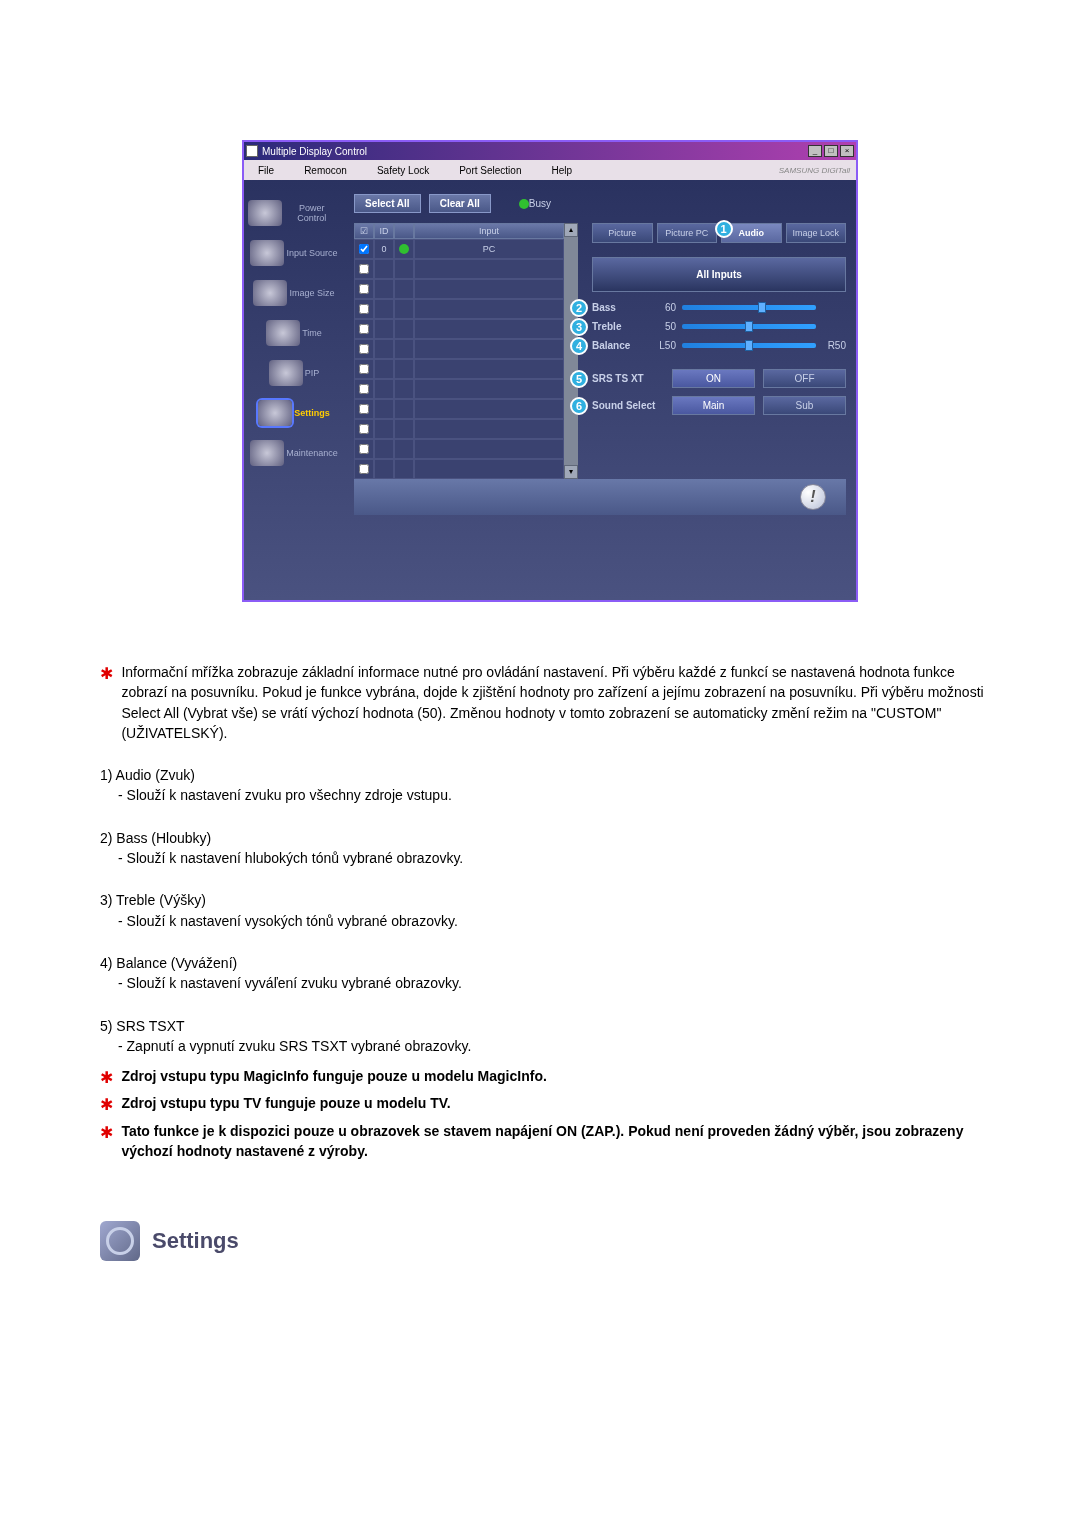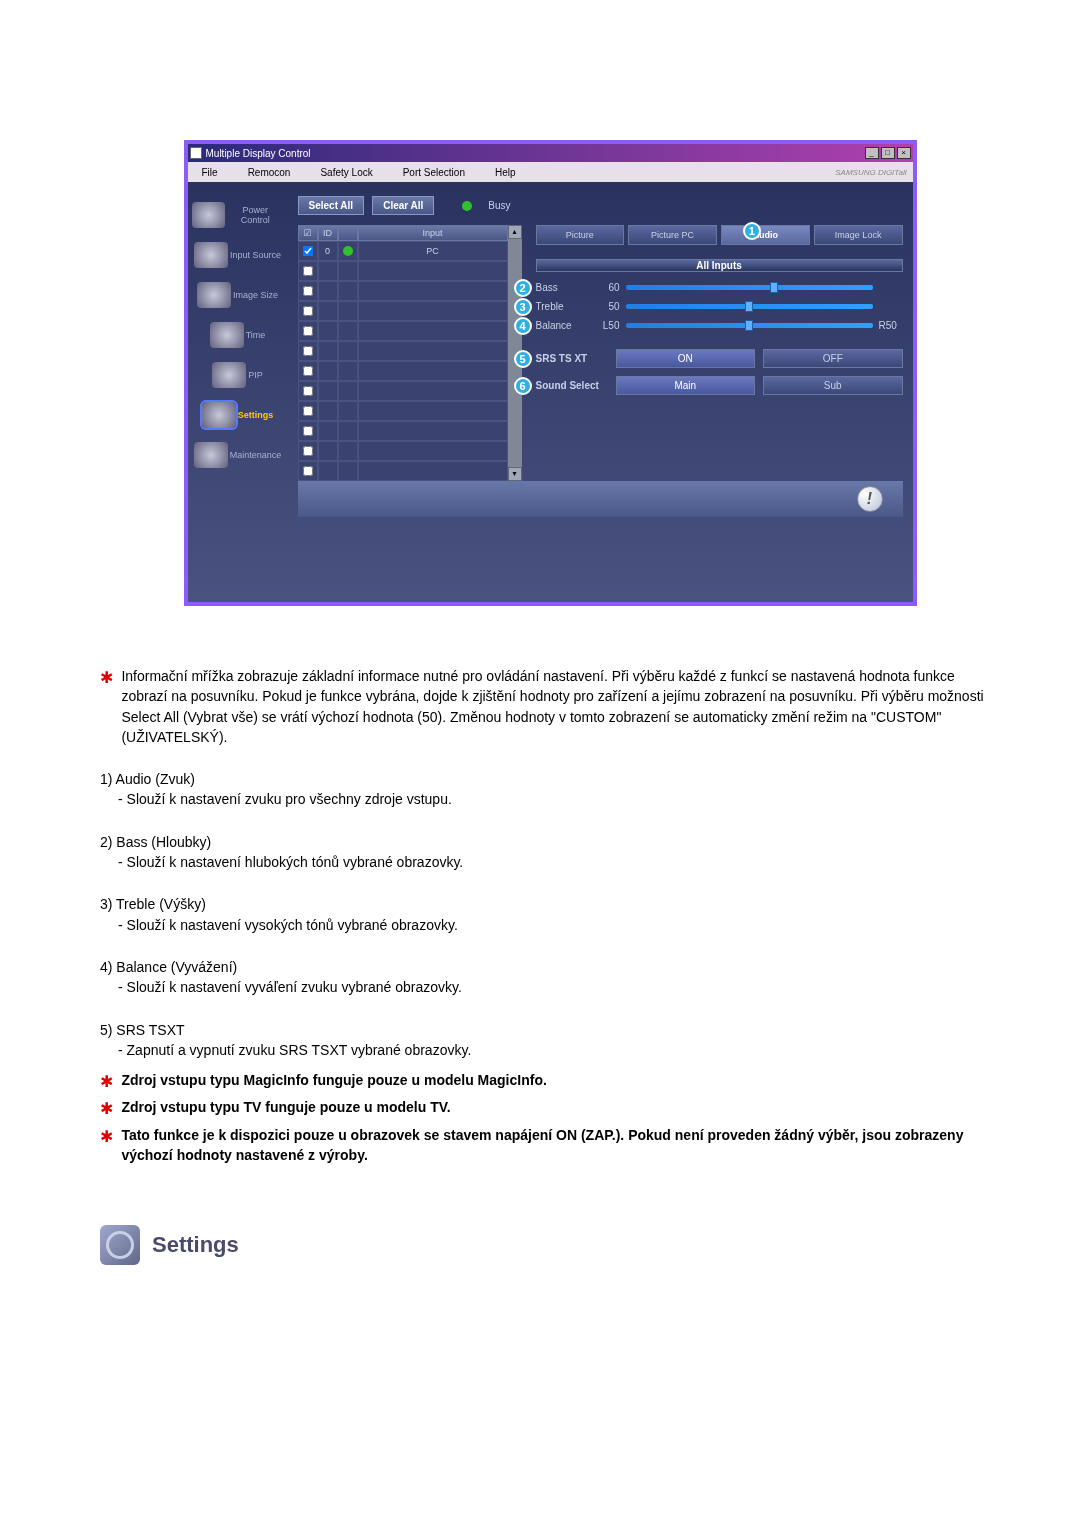--- a/index.html
+++ b/index.html
@@ -8,7 +8,7 @@
 .page { width: 1080px; margin: 0 auto; padding: 140px 80px 60px 100px; }
 
 
-.app-window { width: 733px; margin: 0 auto 60px auto; border: 4px solid #8b5cf6; }
+.app-window { width: 616px; margin: 0 auto 60px auto; border: 2px solid #8b5cf6; }
 .title-bar { height: 18px; background: linear-gradient(to right, #2a2a7a, #b040b0); color: #fff; font-size: 10px; display: flex; align-items: center; justify-content: space-between; padding: 0 2px; }
 .title-bar-left { display: flex; align-items: center; gap: 4px; }
 .title-bar-icon { width: 12px; height: 12px; background: #fff; border: 1px solid #666; }

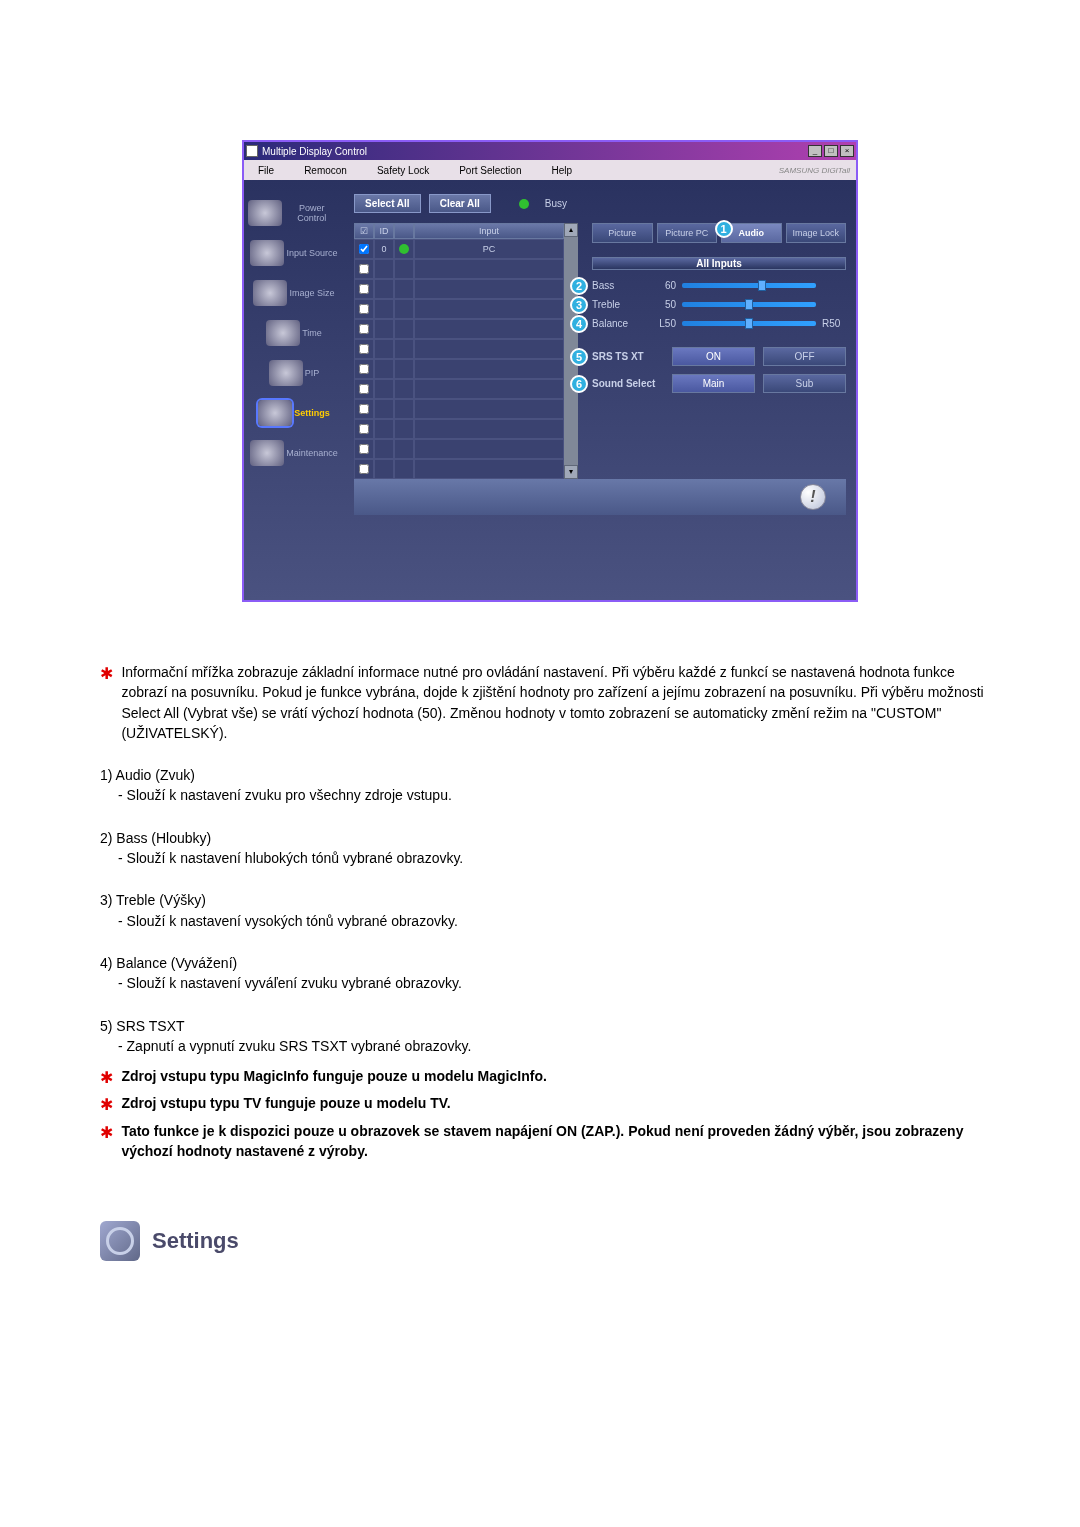--- a/index.html
+++ b/index.html
@@ -33,7 +33,7 @@
 
 .toolbar-top { display: flex; gap: 8px; align-items: center; margin-bottom: 10px; }
 .tb-btn { background: linear-gradient(#6a78a8, #4a5888); color: #fff; font-size: 10px; font-weight: bold; padding: 3px 10px; border: 1px solid #8898c8; cursor: pointer; }
-.busy { display: flex; align-items: center; gap: 16px; color: #c8d0e8; font-size: 10px; margin-left: 20px; }
+.busy { display: flex; align-items: center; gap: 0; color: #c8d0e8; font-size: 10px; margin-left: 20px; }
 .busy-dot { width: 10px; height: 10px; border-radius: 50%; background: #30c030; }
 
 .grid-and-panel { display: flex; gap: 0; }

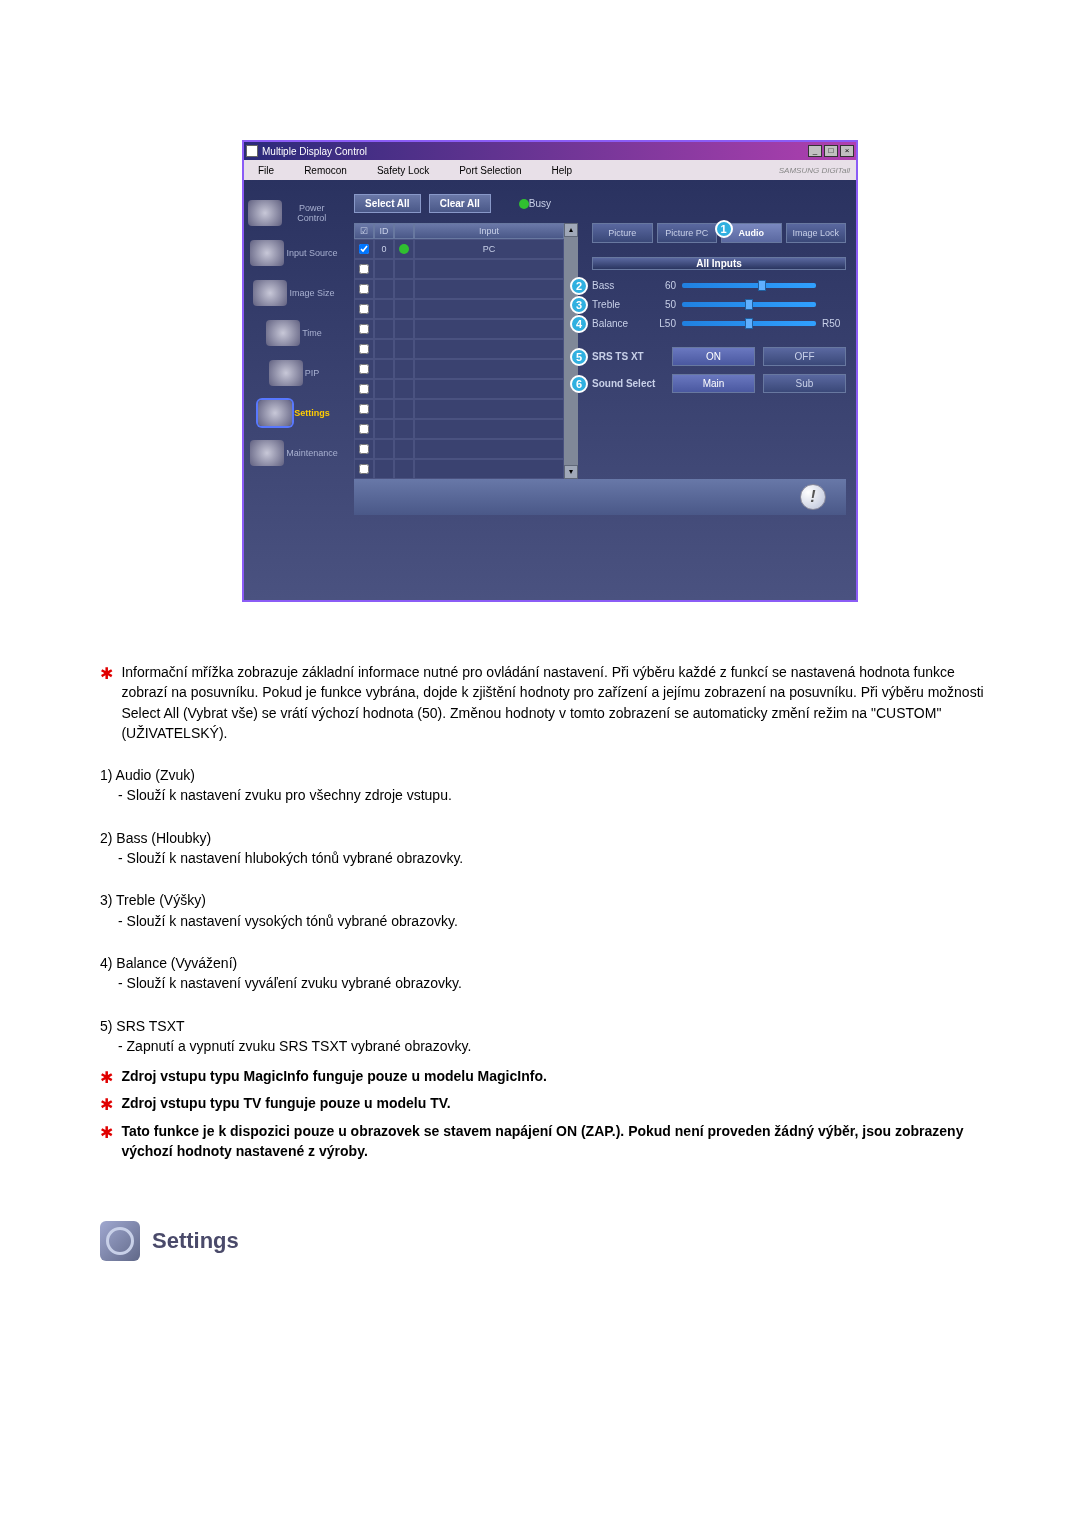--- a/index.html
+++ b/index.html
@@ -56,7 +56,7 @@
 .p-tab.active { background: linear-gradient(#7a88c0, #5a68a0); color: #fff; font-weight: bold; }
 
 .all-inputs { margin: 14px 0 10px 0; }
-.ai-bar { background: linear-gradient(#5a68a0, #2a3560); color: #fff; font-size: 10px; font-weight: bold; text-align: center; padding: 0; border: 1px solid #6878a0; }
+.ai-bar { background: linear-gradient(#5a68a0, #2a3560); color: #fff; font-size: 10px; font-weight: bold; text-align: center; padding: 11px; border: 1px solid #6878a0; }
 
 .audio-rows { display: flex; flex-direction: column; gap: 8px; margin-top: 6px; }
 .a-row { display: flex; align-items: center; gap: 6px; color: #c8d0e8; font-size: 10px; }

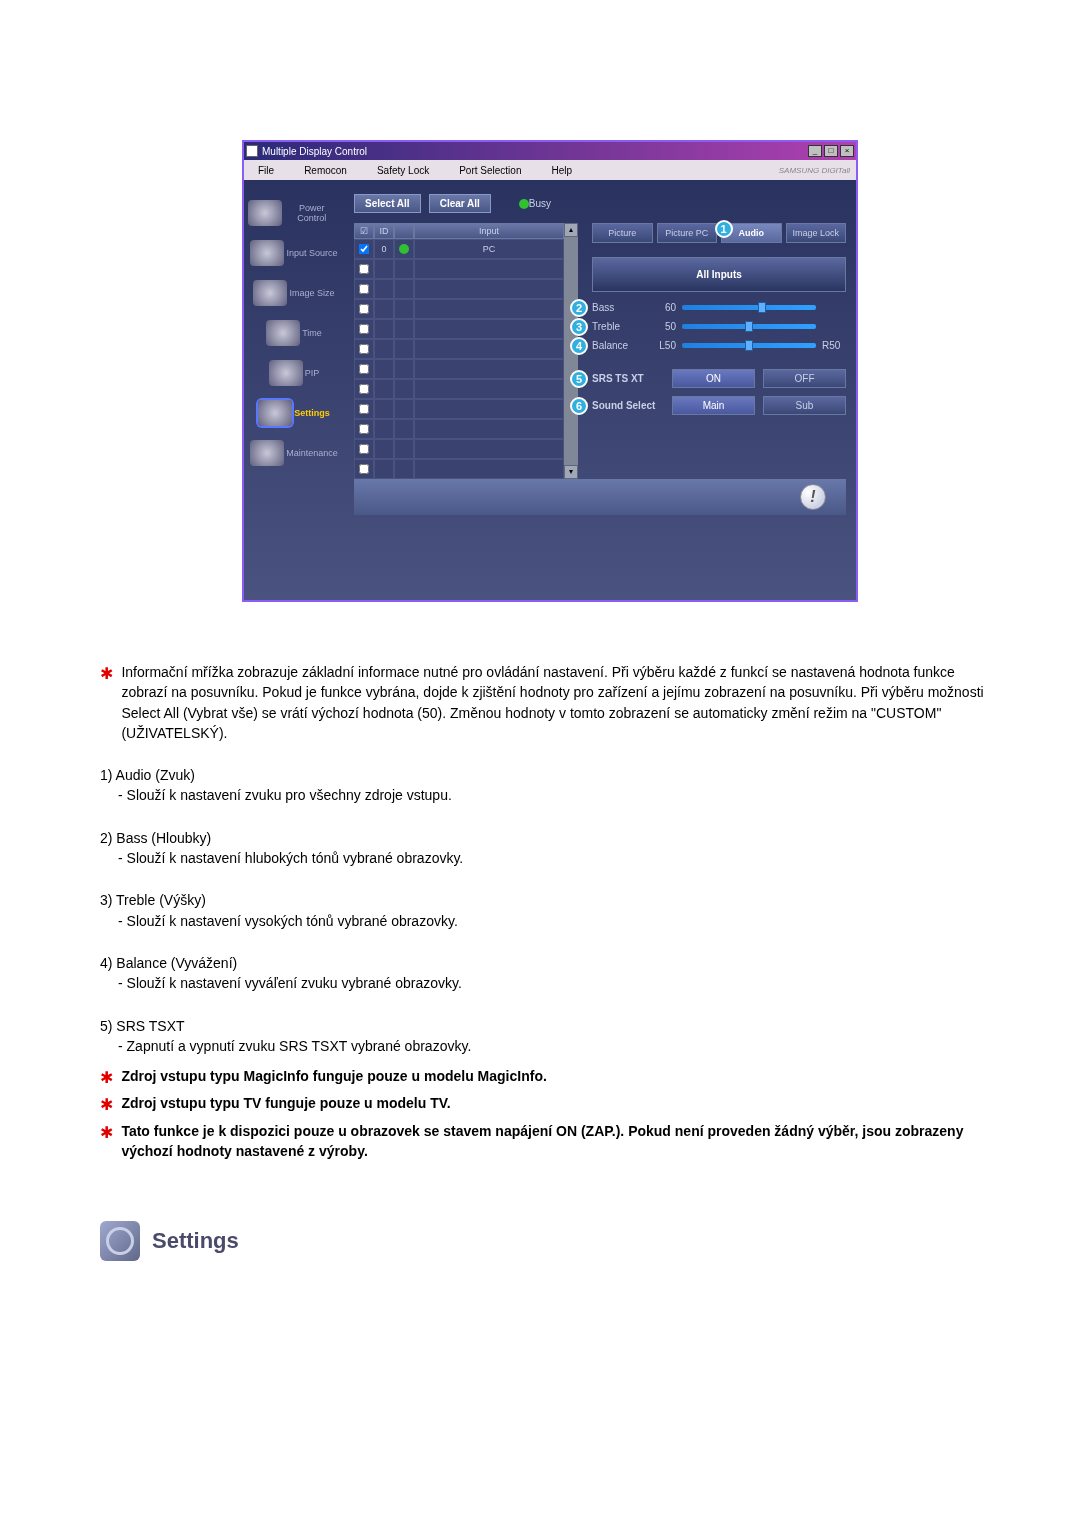--- a/index.html
+++ b/index.html
@@ -60,7 +60,7 @@
 
 .audio-rows { display: flex; flex-direction: column; gap: 8px; margin-top: 6px; }
 .a-row { display: flex; align-items: center; gap: 6px; color: #c8d0e8; font-size: 10px; }
-.a-label { width: 52px; font-weight: normal; }
+.a-label { width: 52px; font-weight: bold; }
 .a-val { width: 26px; text-align: right; }
 .slider { flex: 1; height: 5px; background: linear-gradient(to right, #2080e0, #30a0ff); position: relative; border-radius: 2px; }
 .slider-thumb { position: absolute; top: -3px; width: 8px; height: 11px; background: #60b0ff; border: 1px solid #2060a0; transform: translateX(-50%); }

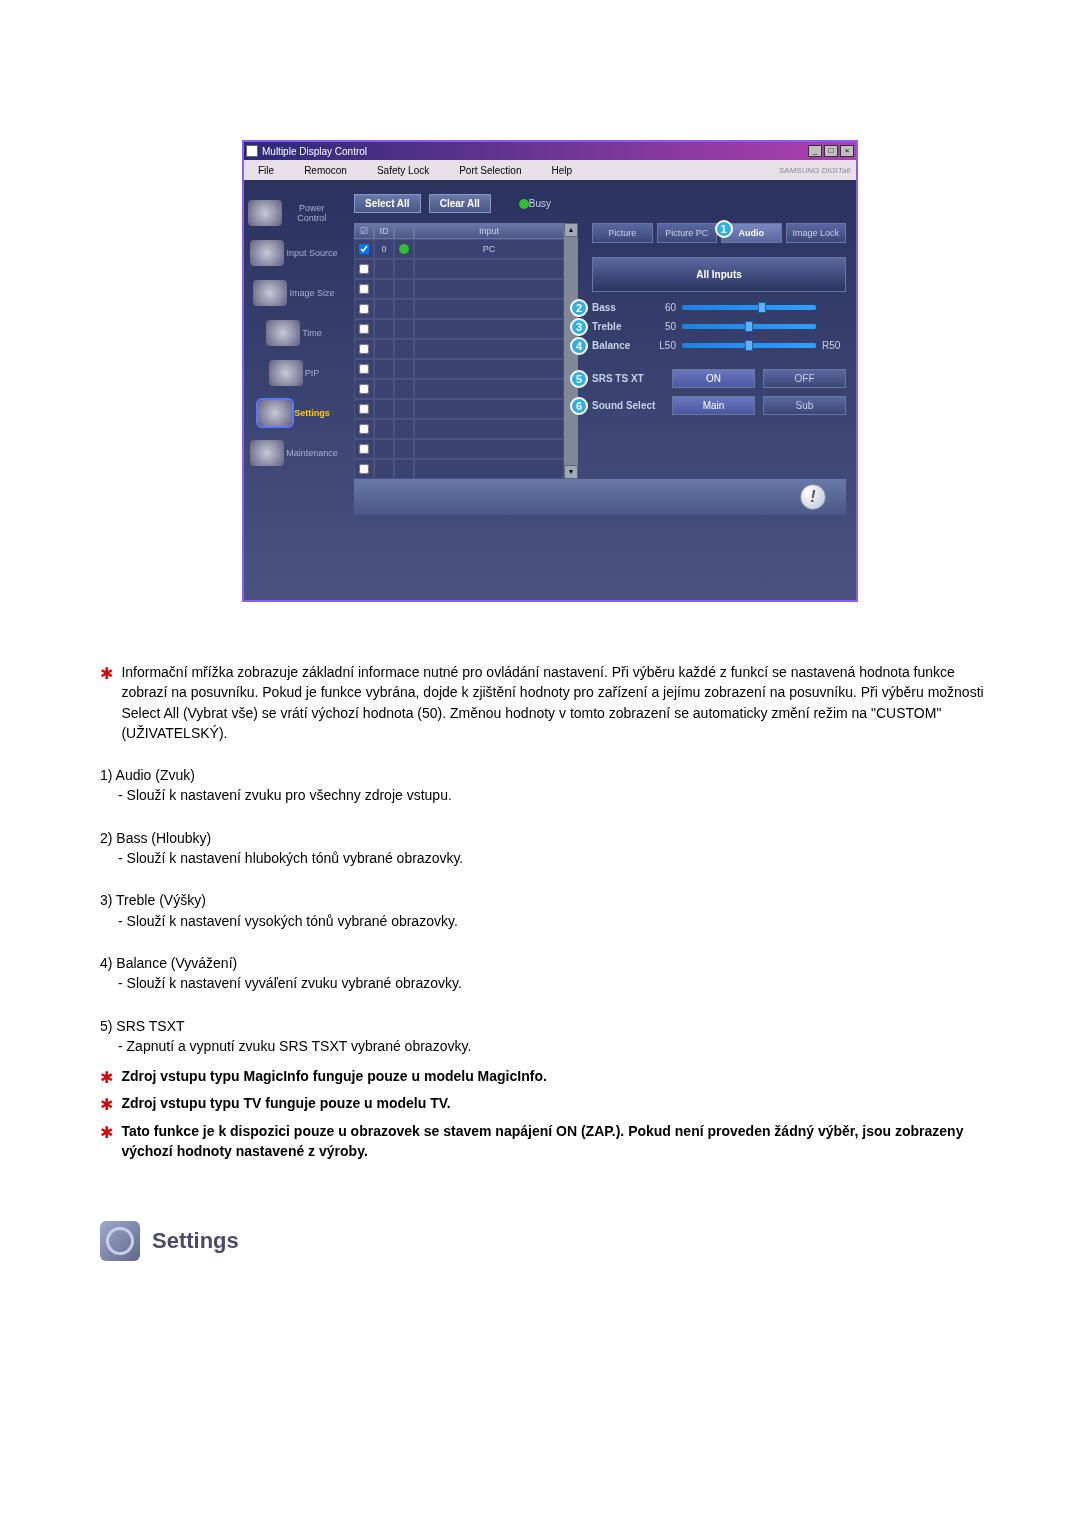--- a/index.html
+++ b/index.html
@@ -64,7 +64,7 @@
 .a-val { width: 26px; text-align: right; }
 .slider { flex: 1; height: 5px; background: linear-gradient(to right, #2080e0, #30a0ff); position: relative; border-radius: 2px; }
 .slider-thumb { position: absolute; top: -3px; width: 8px; height: 11px; background: #60b0ff; border: 1px solid #2060a0; transform: translateX(-50%); }
-.a-r { width: 24px; }
+.a-r { width: 24px; text-align: right; }
 
 .btn-rows { margin-top: 18px; display: flex; flex-direction: column; gap: 8px; }
 .b-row { display: flex; align-items: center; gap: 8px; color: #c8d0e8; font-size: 10px; }

